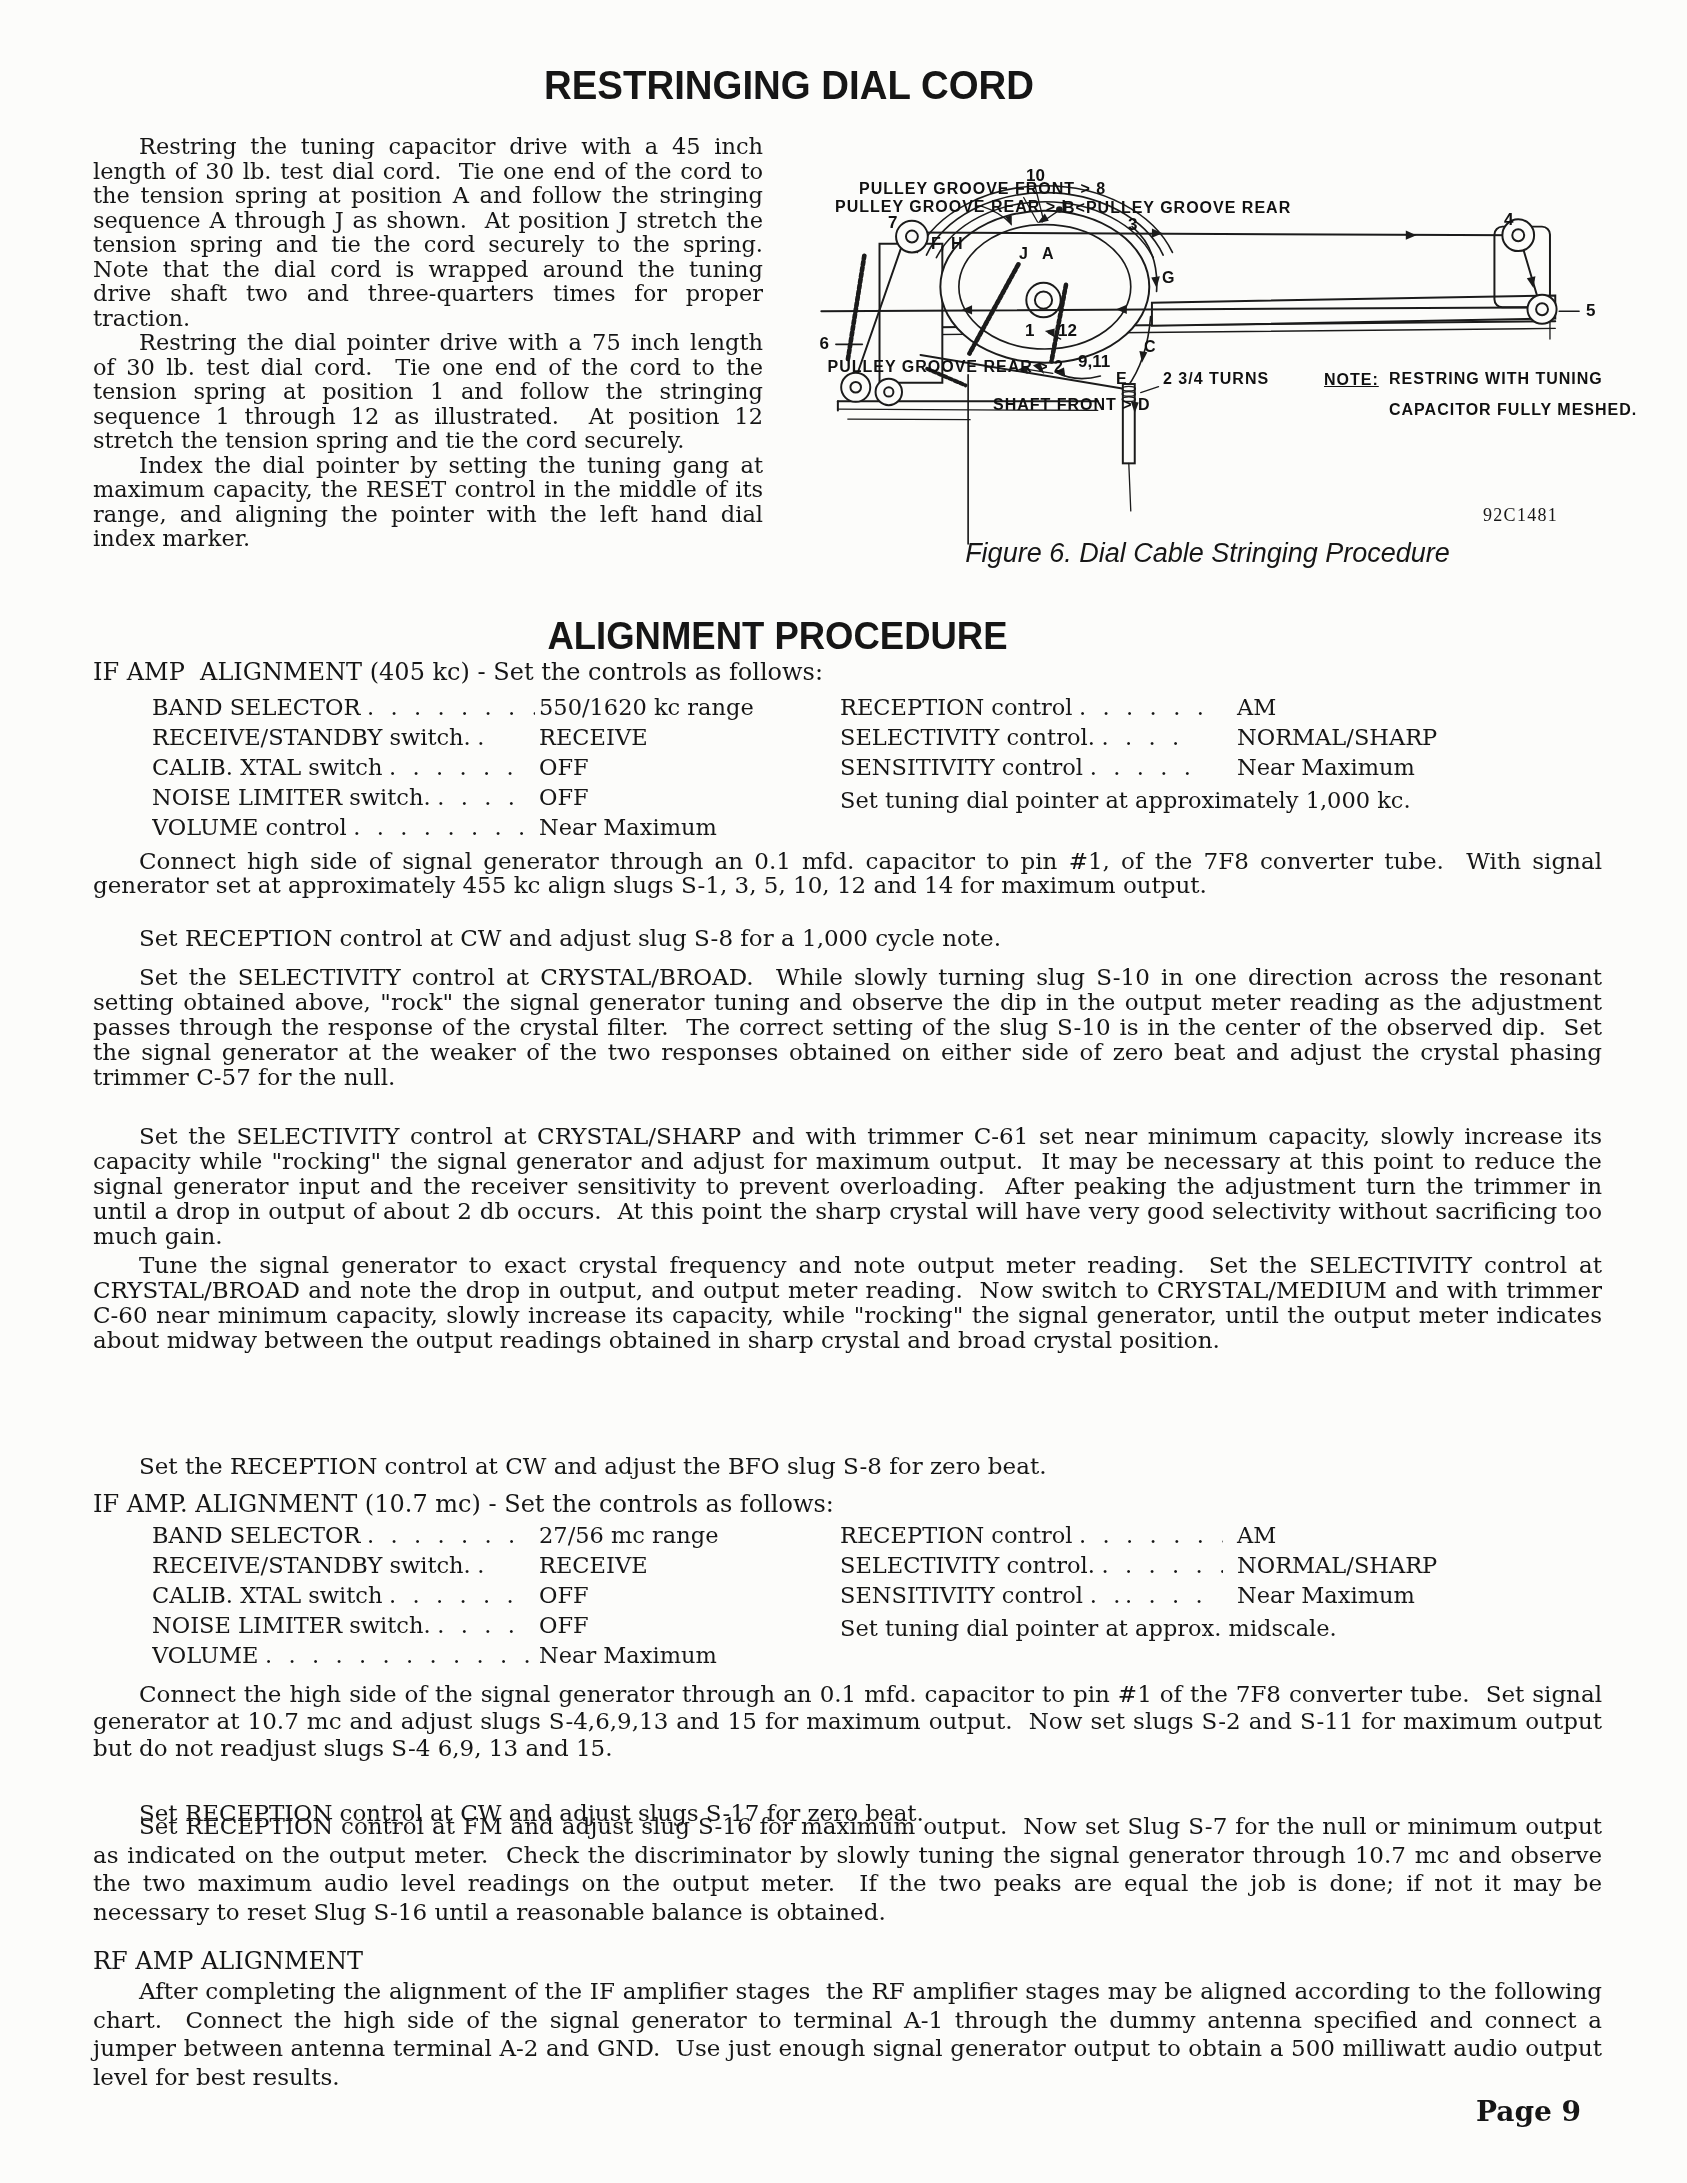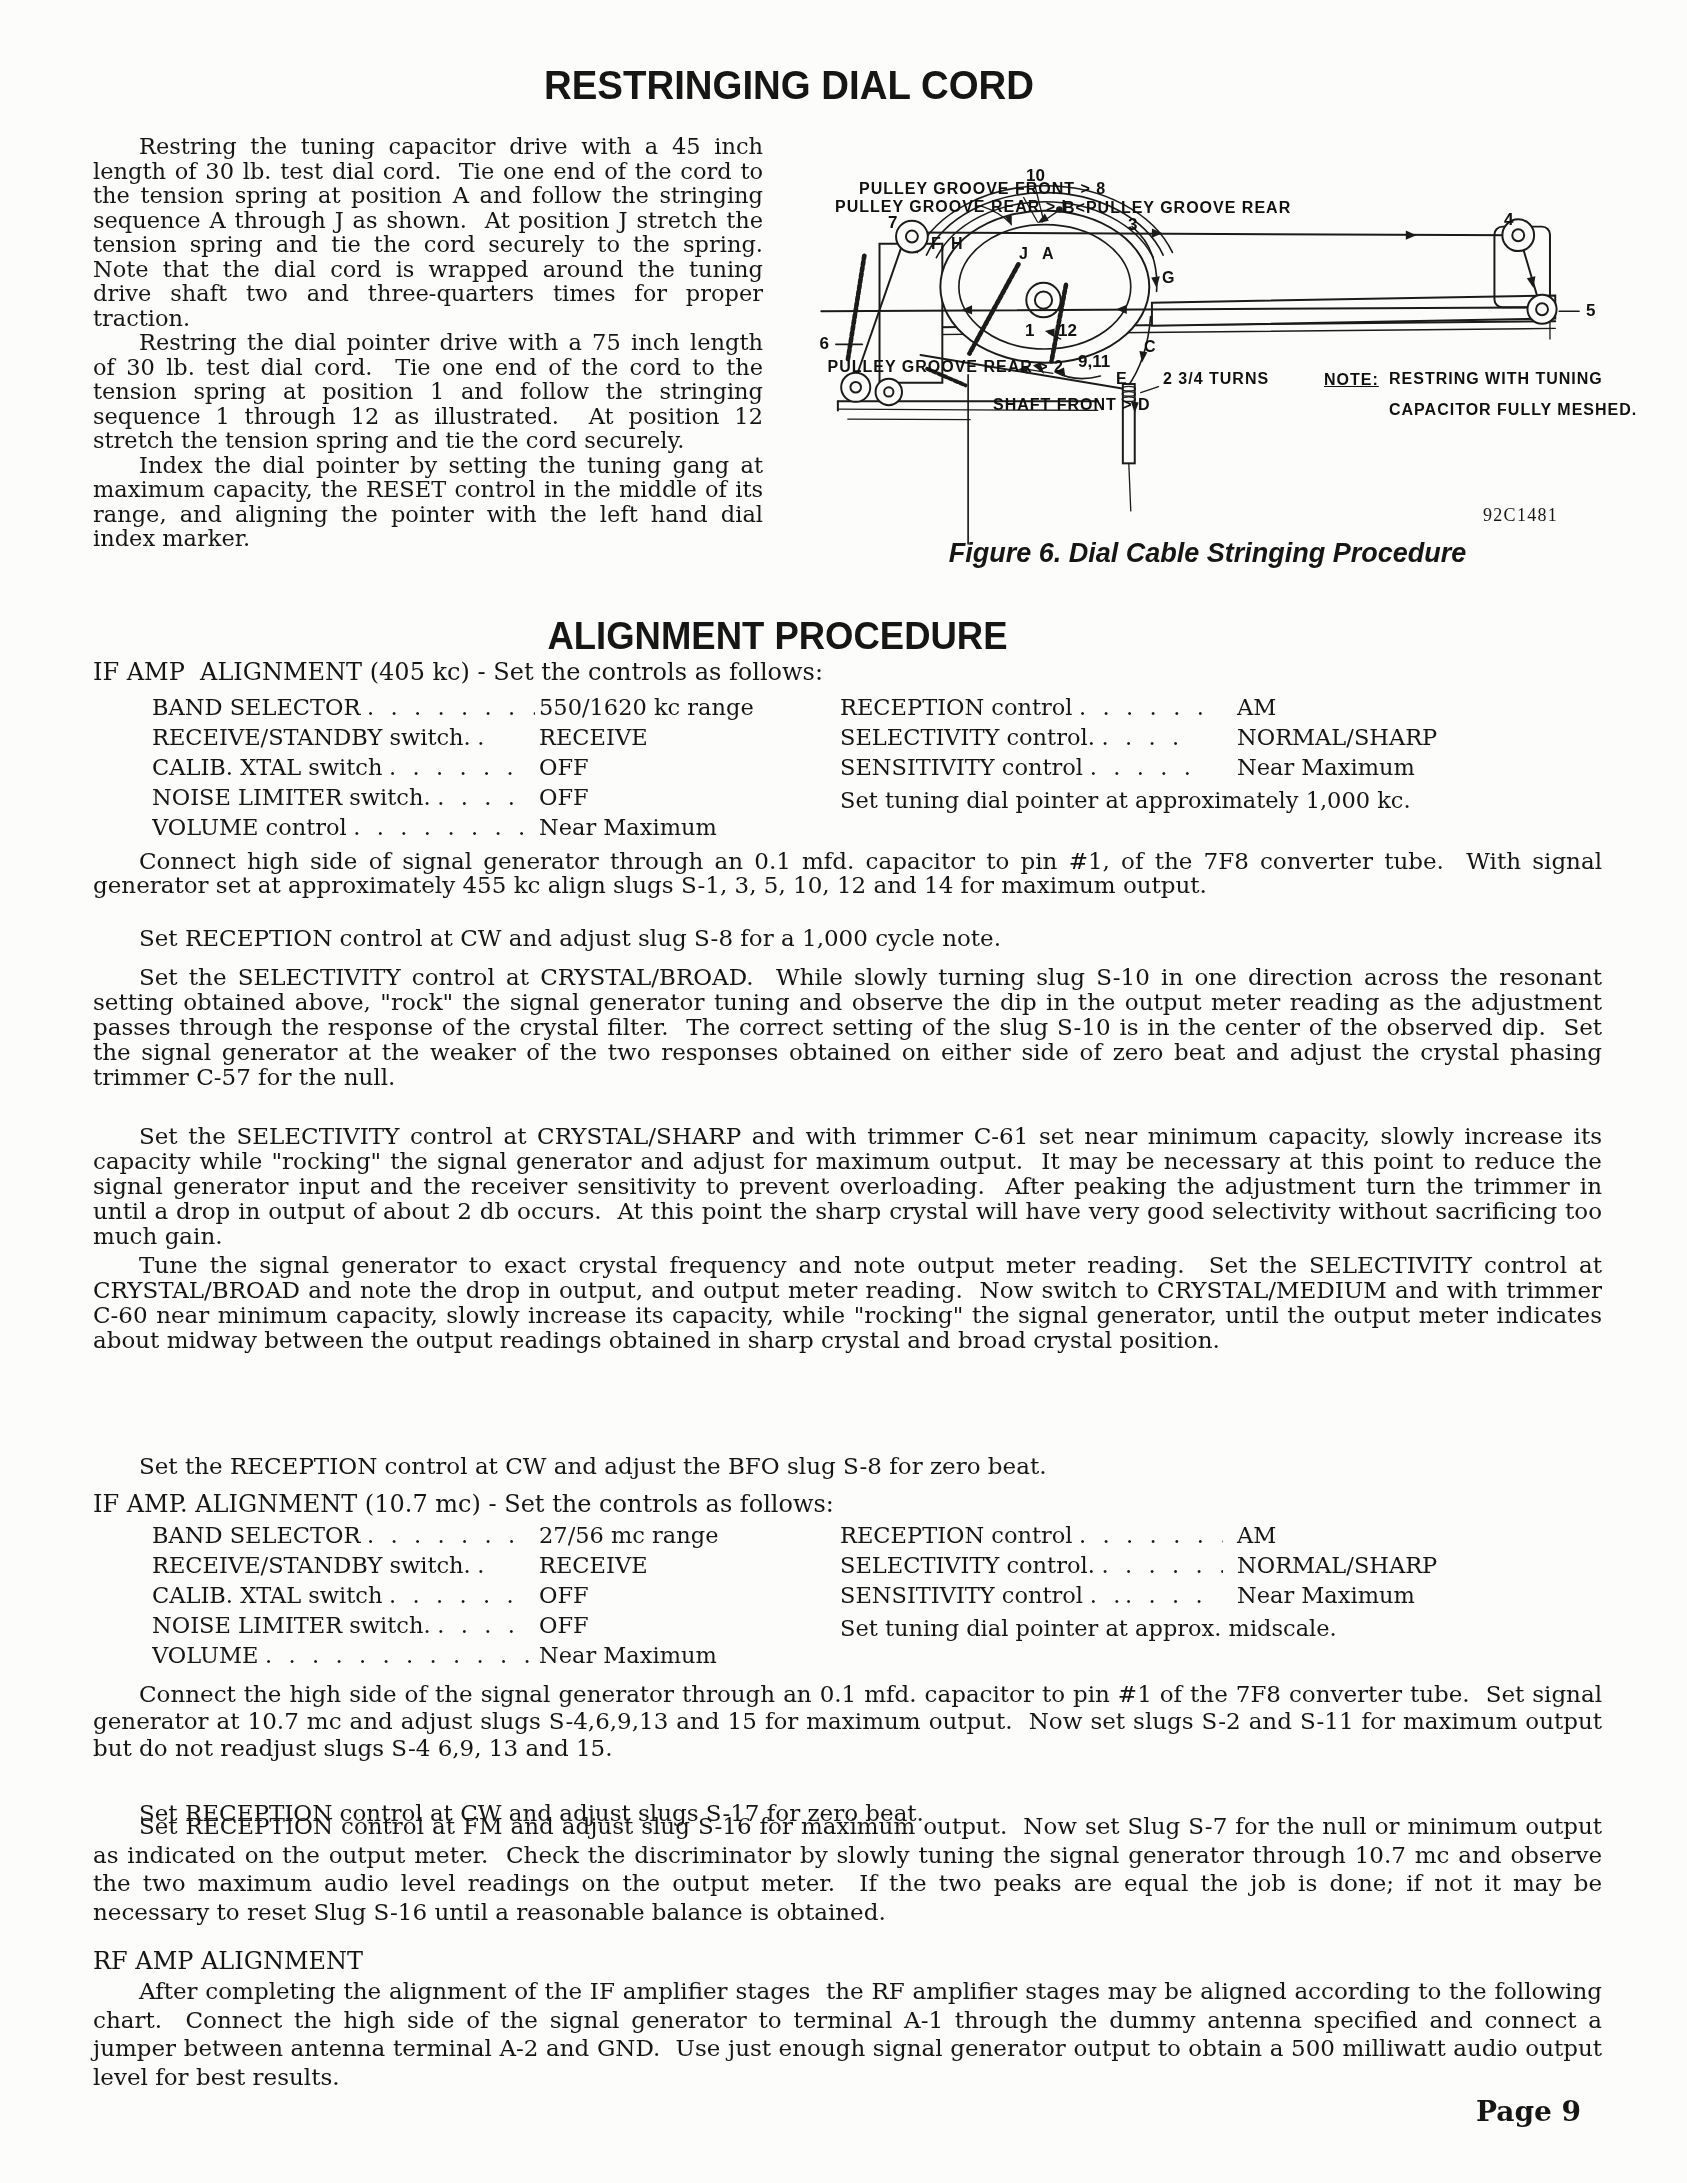--- a/index.html
+++ b/index.html
@@ -28,7 +28,7 @@
   .fid{position:absolute;font-family:"Liberation Mono","DejaVu Sans Mono",monospace;
        font-size:18px;letter-spacing:1.3px;}
   .fcaption{position:absolute;font-family:"Liberation Sans",sans-serif;font-style:italic;
-            font-weight:700;font-size:27px;text-align:center;}
+            font-weight:400;font-size:27px;text-align:center;}
   .fnote-label{text-decoration:underline;}
   svg{position:absolute;left:0;top:0;}
   .pageno{font-size:28px;}

